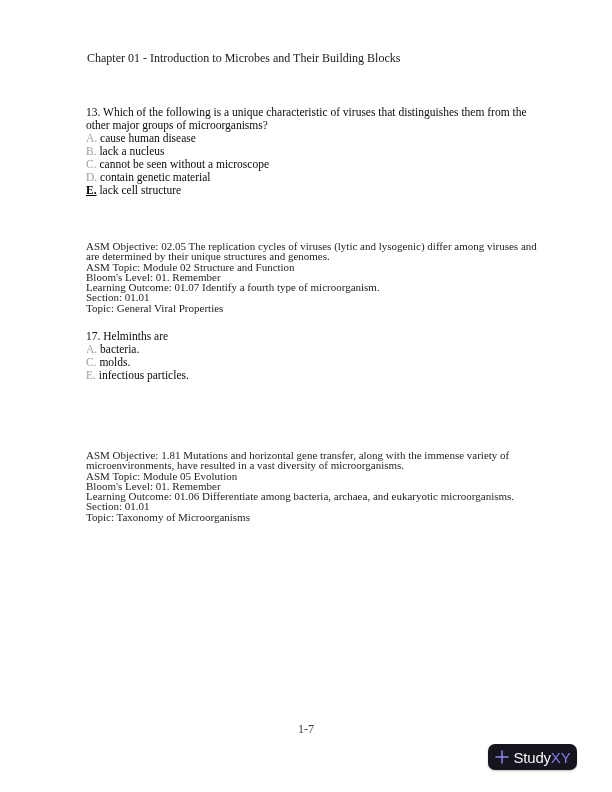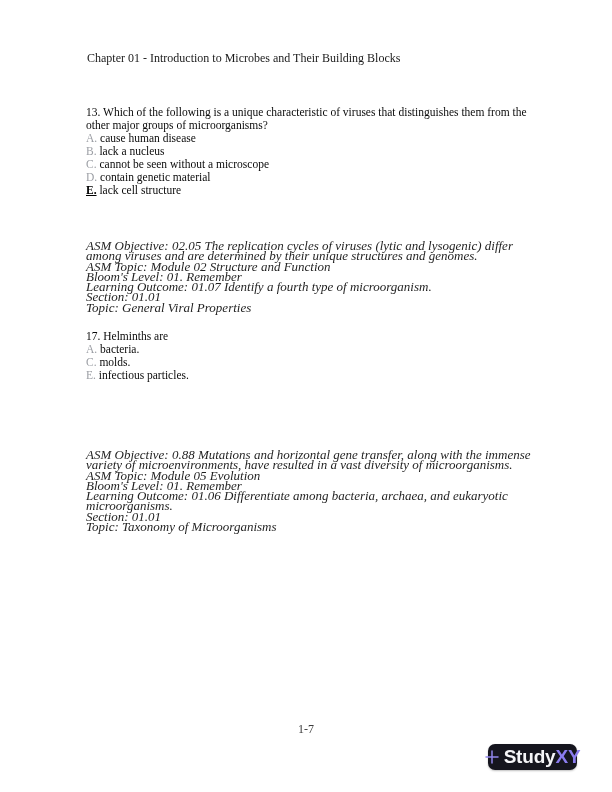--- a/index.html
+++ b/index.html
@@ -44,9 +44,8 @@
     position: absolute;
     left: 86px;
     width: 452px;
-    font-size: 13px;
+    font-size: 11px;
     line-height: 10.3px;
-    font-style: italic;
     color: #1f1f1f;
   }
   .meta13 { top: 241px; }

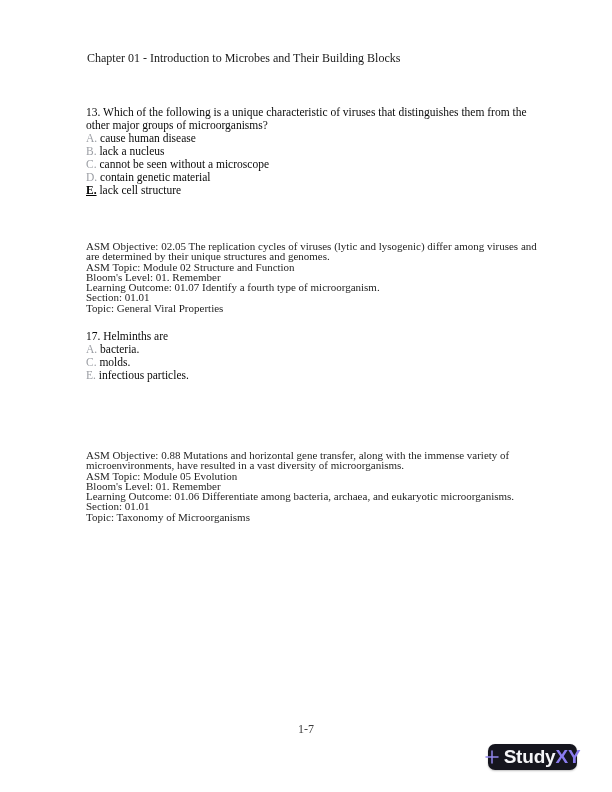--- a/index.html
+++ b/index.html
@@ -116,7 +116,7 @@
   </div>
 
   <div class="metadata-block meta14">
-    <span class="metadata-line">ASM Objective: 0.88 Mutations and horizontal gene transfer, along with the immense variety of microenvironments, have resulted in a vast diversity of microorganisms.</span>
+    <span class="metadata-line">ASM Objective: 1.81 Mutations and horizontal gene transfer, along with the immense variety of microenvironments, have resulted in a vast diversity of microorganisms.</span>
     <span class="metadata-line">ASM Topic: Module 05 Evolution</span>
     <span class="metadata-line">Bloom's Level: 01. Remember</span>
     <span class="metadata-line">Learning Outcome: 01.06 Differentiate among bacteria, archaea, and eukaryotic microorganisms.</span>

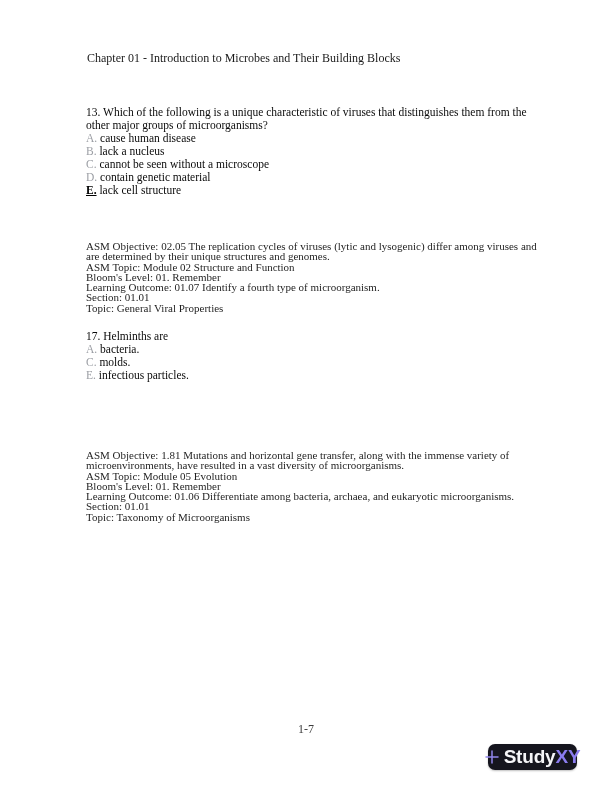--- a/index.html
+++ b/index.html
@@ -75,8 +75,8 @@
   }
   .brand-plus { display: flex; align-items: center; }
   .brand-text {
-    font-size: 19px;
-    font-weight: bold;
+    font-size: 15px;
+    font-weight: normal;
     letter-spacing: -0.2px;
     white-space: nowrap;
   }

